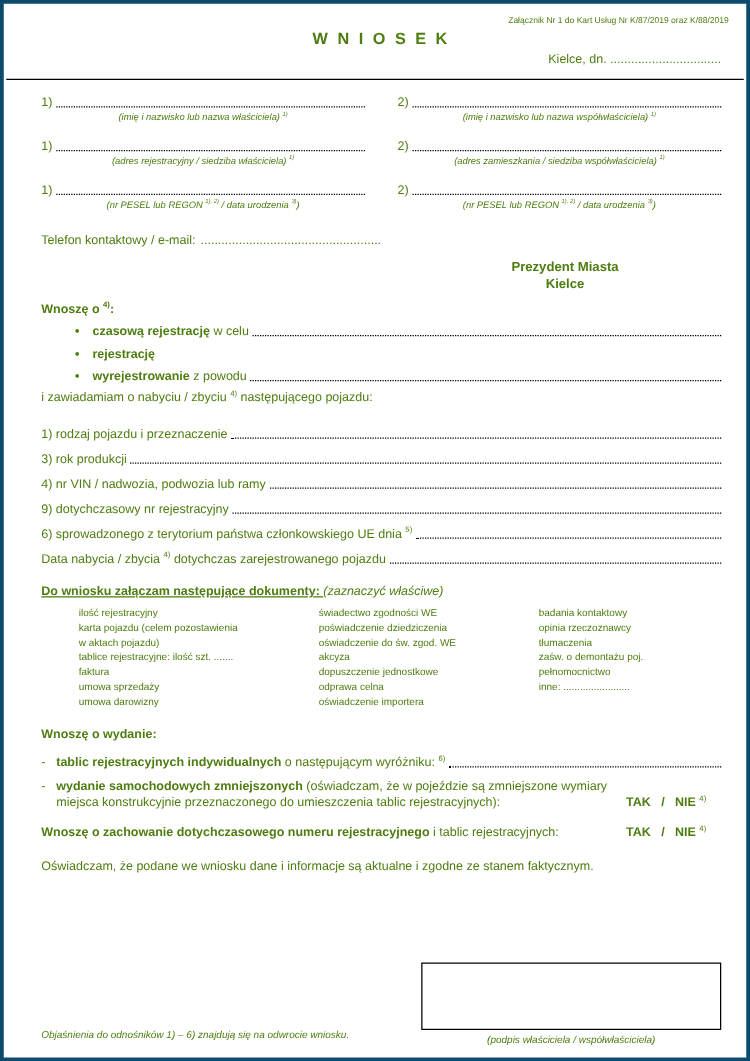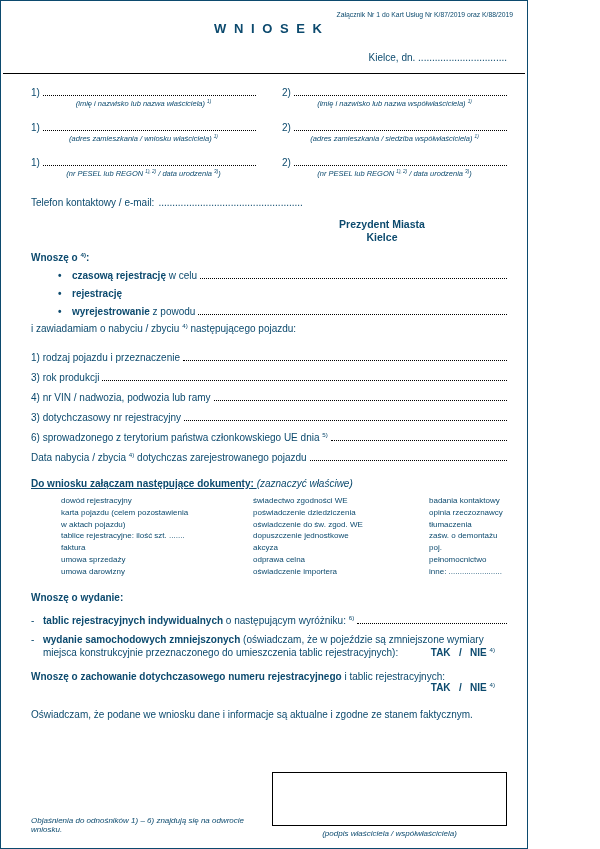--- a/index.html
+++ b/index.html
@@ -4,8 +4,8 @@
 <style>
   html,body{margin:0;padding:0;background:#ffffff;}
   .page{
-    width:528px;height:849px;box-sizing:border-box;background:#fff;color:#0c4a6e;
-    border:1px solid #0c4a6e;padding:10px 20px 10px 30px;
+    width:600px;height:849px;box-sizing:border-box;background:#fff;color:#4d7c0f;
+    border:3px solid #0c4a6e;padding:10px 20px 10px 30px;
     font-family:"Liberation Sans",sans-serif;display:flex;flex-direction:column;
   }
   sup{font-size:0.62em;line-height:0;vertical-align:super;}

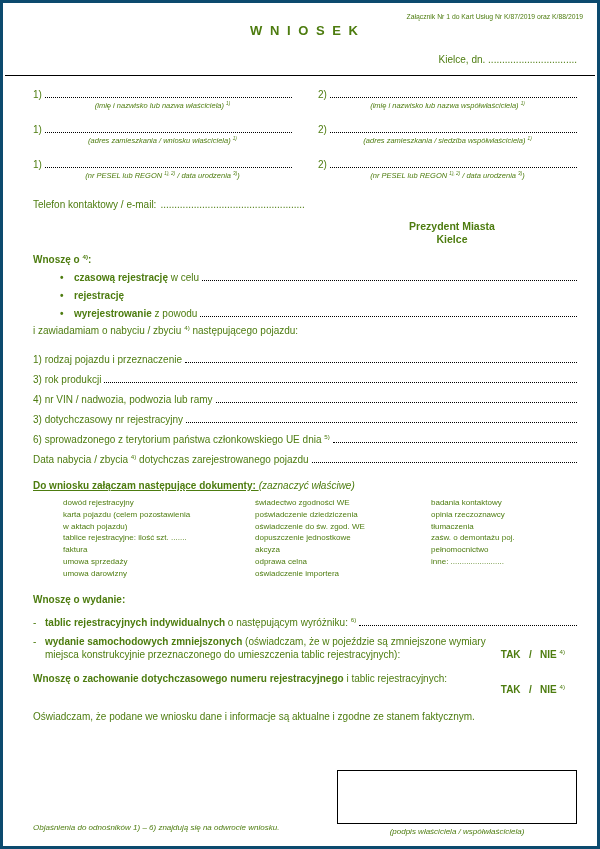--- a/index.html
+++ b/index.html
@@ -13,7 +13,7 @@
   
   .attachment{font-size:6.8px;text-align:right;margin-right:-6px;}
   .title{font-size:13px;font-weight:bold;letter-spacing:2px;text-align:center;margin-top:3px;}
-  .place-date{font-size:10px;text-align:right;margin-top:16px;}
+  .place-date{font-size:10px;text-align:right;margin-top:4px;}
   .rule{border-top:1px solid #000;margin:10px -18px 0 -28px;}
   
   .parties{display:flex;gap:26px;margin-top:10px;}

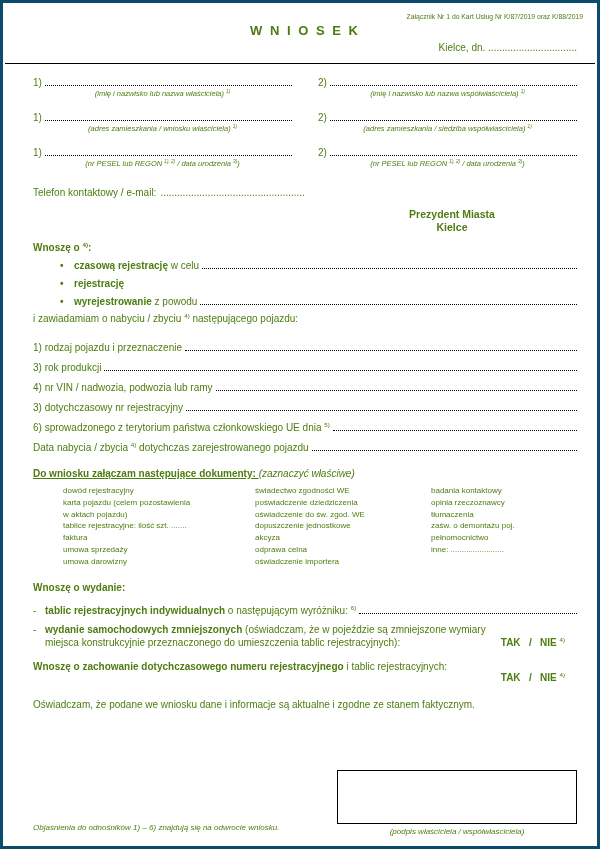--- a/index.html
+++ b/index.html
@@ -80,7 +80,7 @@
         <span>1)</span>
         <span class="fill"></span>
       </div>
-      <div class="caption"><span>(adres zamieszkania / wniosku właściciela) </span><sup>1)</sup></div>
+      <div class="caption"><span>(adres rejestracyjny / siedziba właściciela) </span><sup>1)</sup></div>
       <div class="frow">
         <span>1)</span>
         <span class="fill"></span>

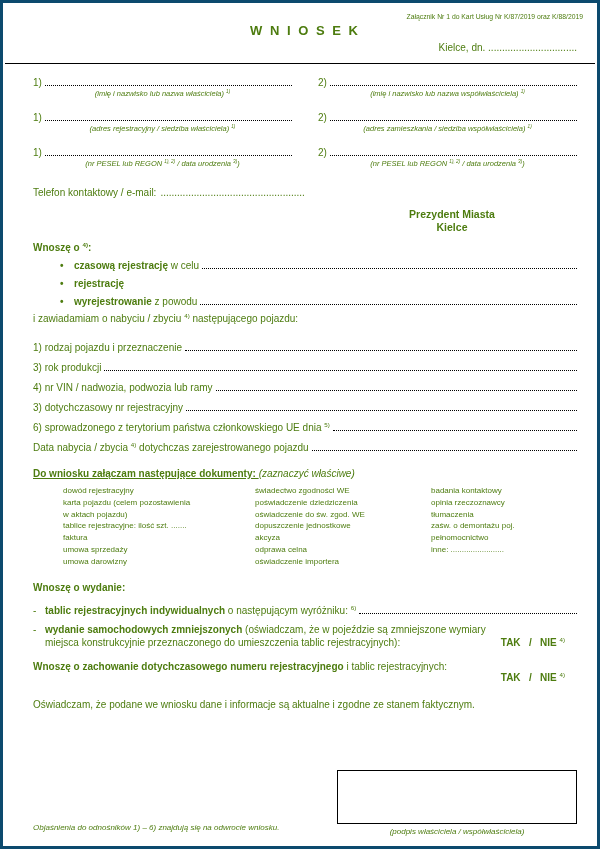--- a/index.html
+++ b/index.html
@@ -148,7 +148,7 @@
       <span class="fill"></span>
     </div>
     <div class="vrow">
-      <span><span>3) dotychczasowy nr rejestracyjny </span></span>
+      <span><span>9) dotychczasowy nr rejestracyjny </span></span>
       <span class="fill"></span>
     </div>
     <div class="vrow">

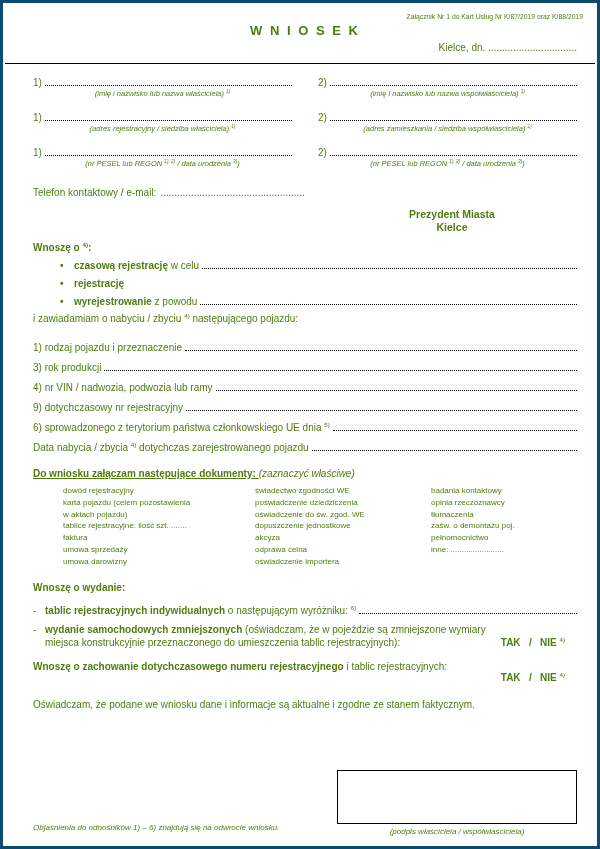--- a/index.html
+++ b/index.html
@@ -165,7 +165,7 @@
 
   <div class="docs-cols">
     <div class="dcol1">
-      <div>dowód rejestracyjny</div>
+      <div>ilość rejestracyjny</div>
       <div>karta pojazdu (celem pozostawienia</div>
       <div>w aktach pojazdu)</div>
       <div>tablice rejestracyjne:  ilość szt. .......</div>

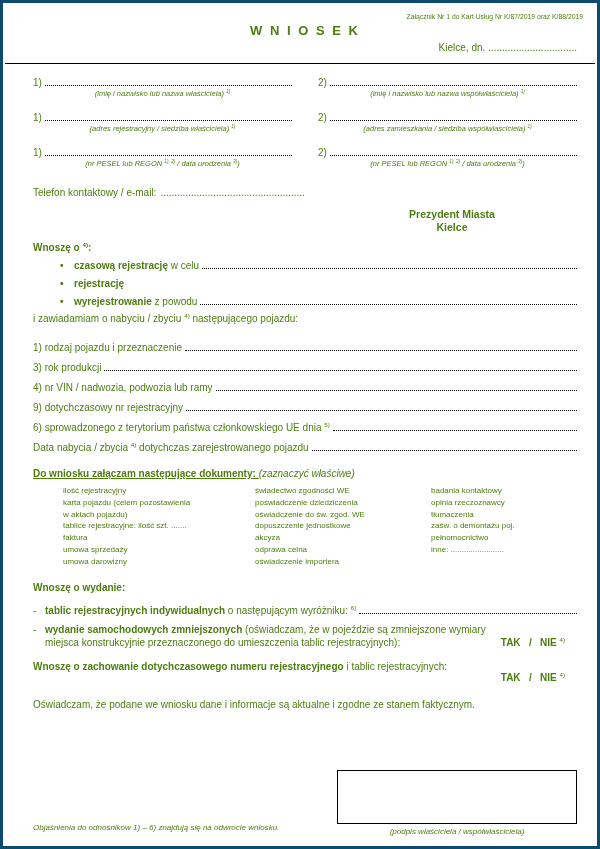--- a/index.html
+++ b/index.html
@@ -177,8 +177,8 @@
       <div>świadectwo zgodności WE</div>
       <div>poświadczenie dziedziczenia</div>
       <div>oświadczenie do św. zgod. WE</div>
+      <div>akcyza</div>
       <div>dopuszczenie jednostkowe</div>
-      <div>akcyza</div>
       <div>odprawa celna</div>
       <div>oświadczenie importera</div>
     </div>

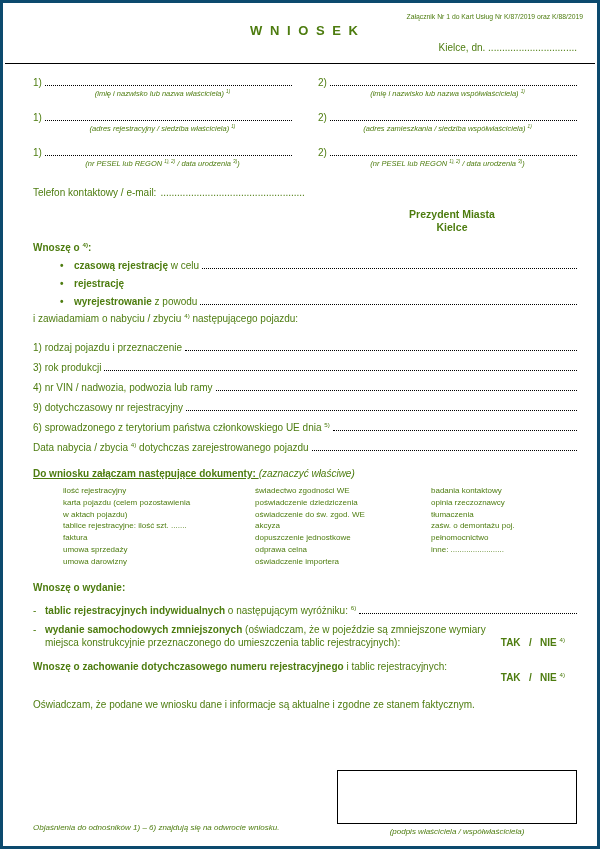--- a/index.html
+++ b/index.html
@@ -47,7 +47,7 @@
   .iss2 .l1{display:flex;}
   .iss2 .l2{display:flex;margin-left:12px;margin-top:2px;}
   .choice{margin-left:auto;margin-right:12px;white-space:nowrap;}
-  .retention{display:flex;font-size:10px;margin-top:13px;flex-direction:column;}
+  .retention{display:flex;font-size:10px;margin-top:13px;}
   .declaration{font-size:10px;margin-top:16px;}
   
   .bottom{margin-top:auto;display:flex;justify-content:space-between;align-items:flex-end;}

